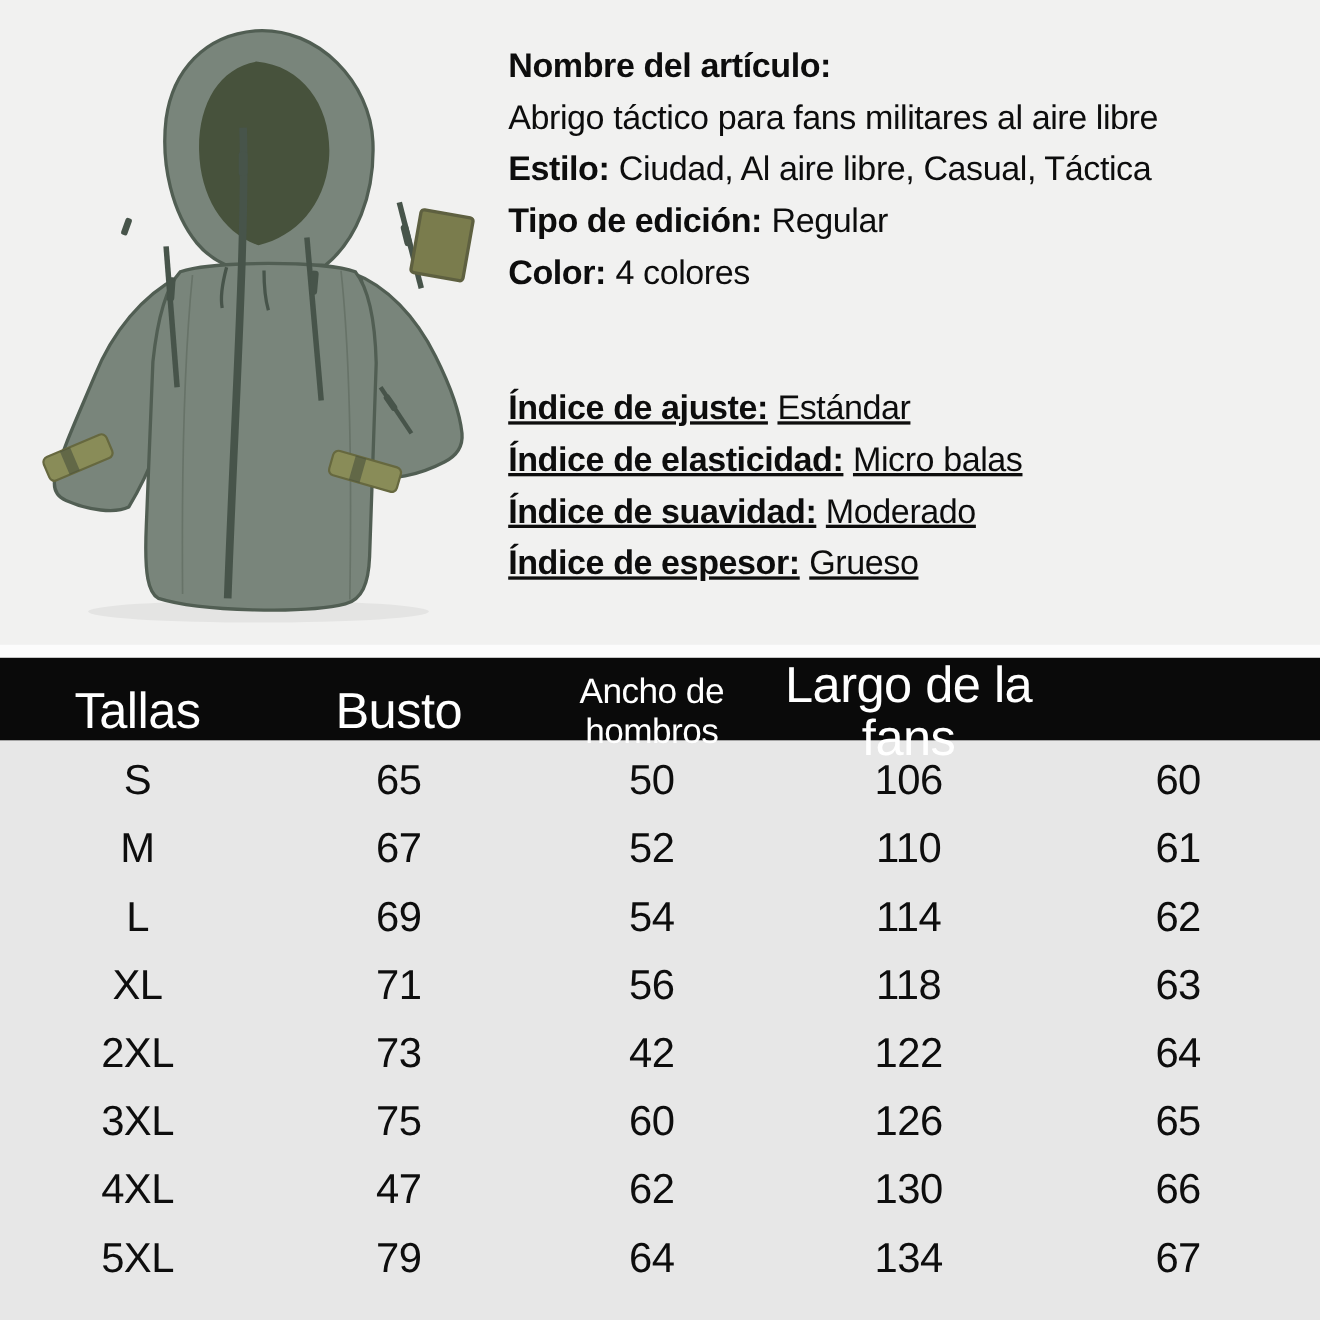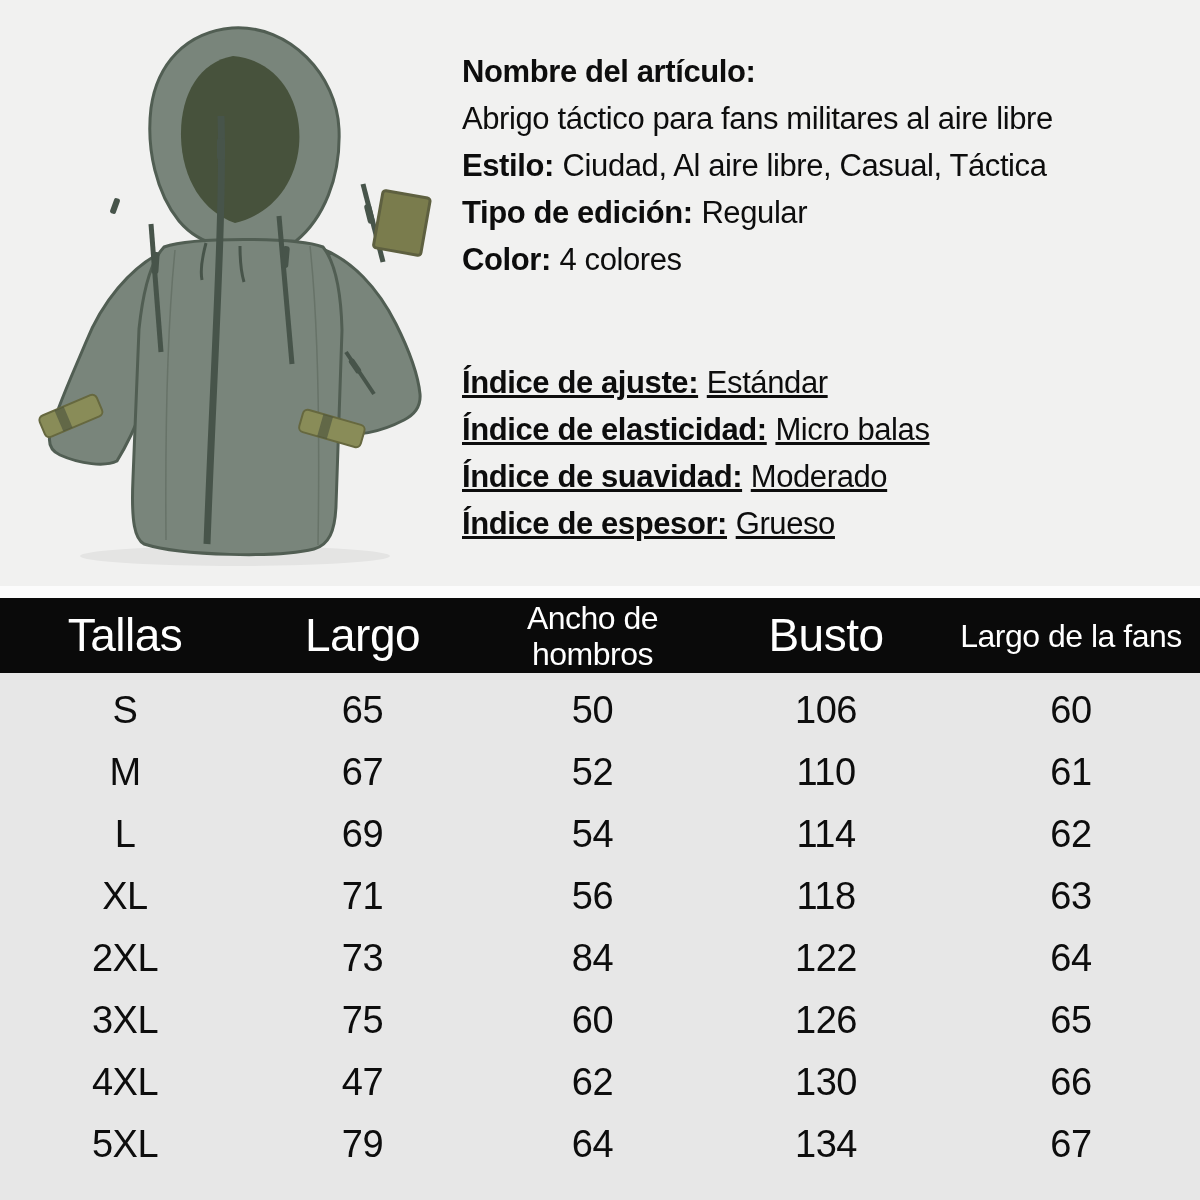--- a/index.html
+++ b/index.html
@@ -33,7 +33,7 @@
   .photo svg{display:block;width:460px;height:586px;}
   .info{
     flex:1 1 auto;padding:36px 8px 0 2px;
-    font-size:31px;line-height:47px;letter-spacing:-0.4px;margin-top:12px;
+    font-size:31px;line-height:47px;letter-spacing:-0.4px;
   }
   .info-line{white-space:nowrap;}
   .b{font-weight:700;}

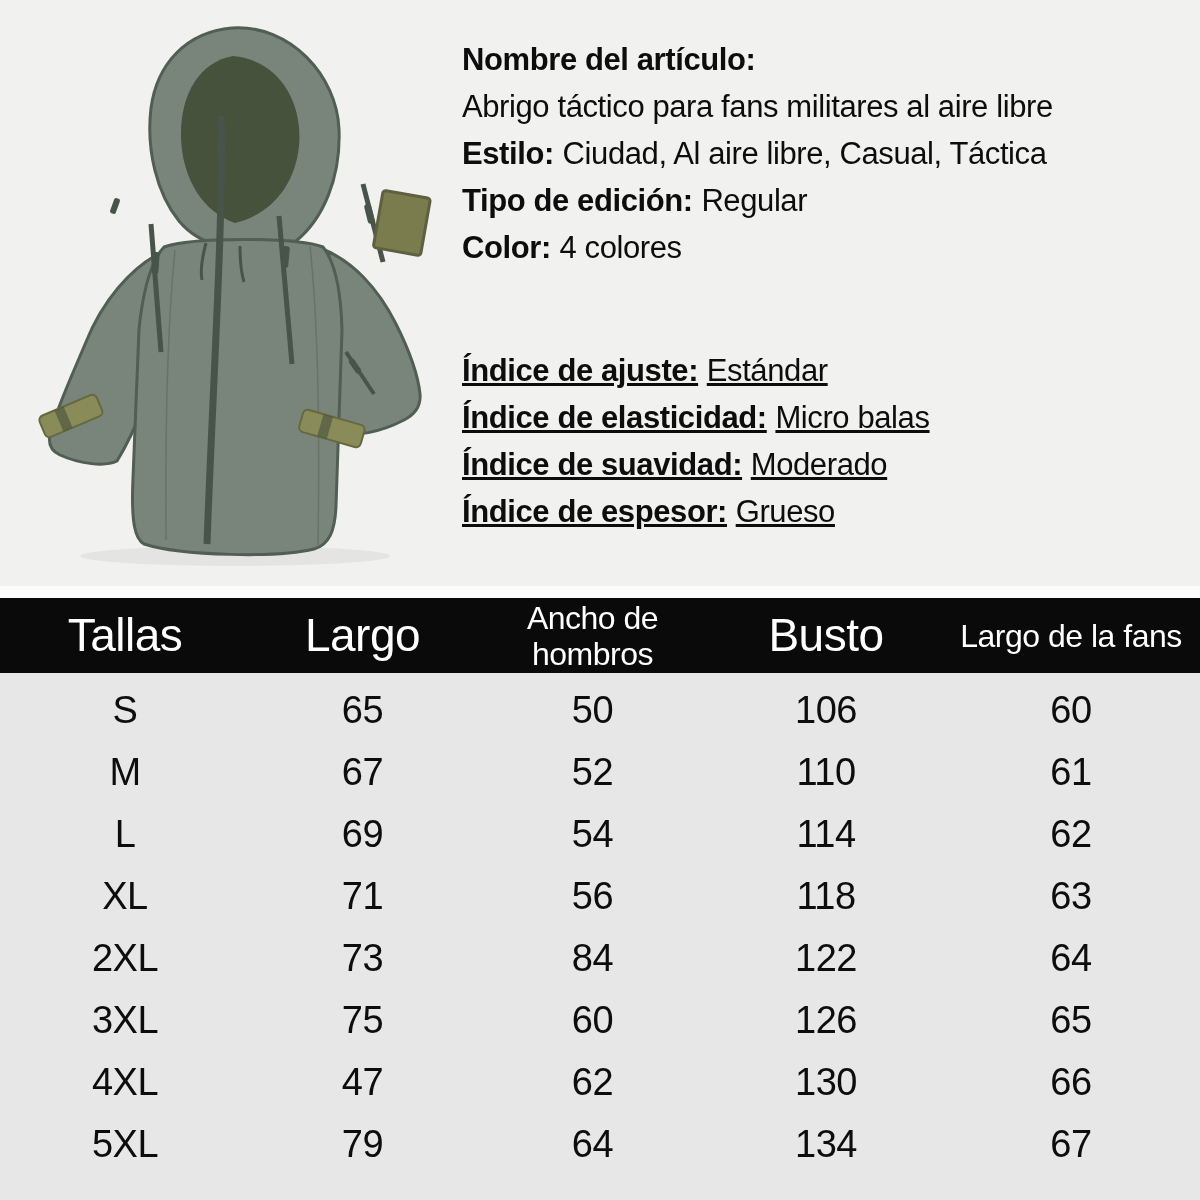--- a/index.html
+++ b/index.html
@@ -166,7 +166,6 @@
     <div class="thead">
   <div class="hcell">Tallas</div>
 
-  <div class="hcell">Largo</div>
 
   <div class="hcell">Ancho de hombros</div>
 

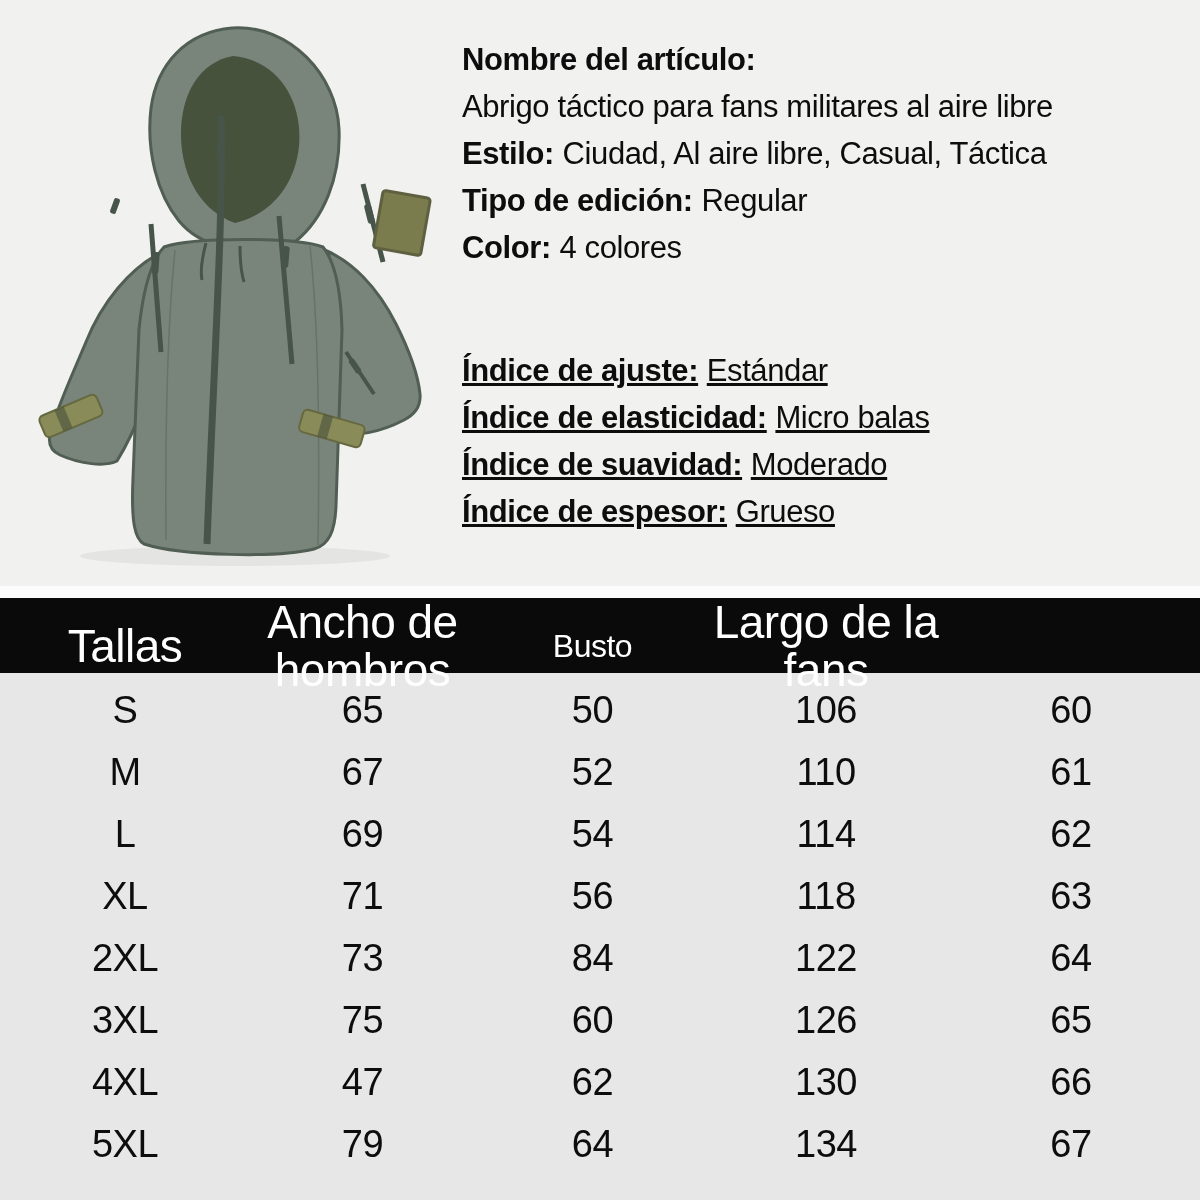--- a/index.html
+++ b/index.html
@@ -167,9 +167,9 @@
   <div class="hcell">Tallas</div>
 
 
+  <div class="hcell">Busto</div>
+
   <div class="hcell">Ancho de hombros</div>
-
-  <div class="hcell">Busto</div>
 
   <div class="hcell">Largo de la fans</div>
 </div>

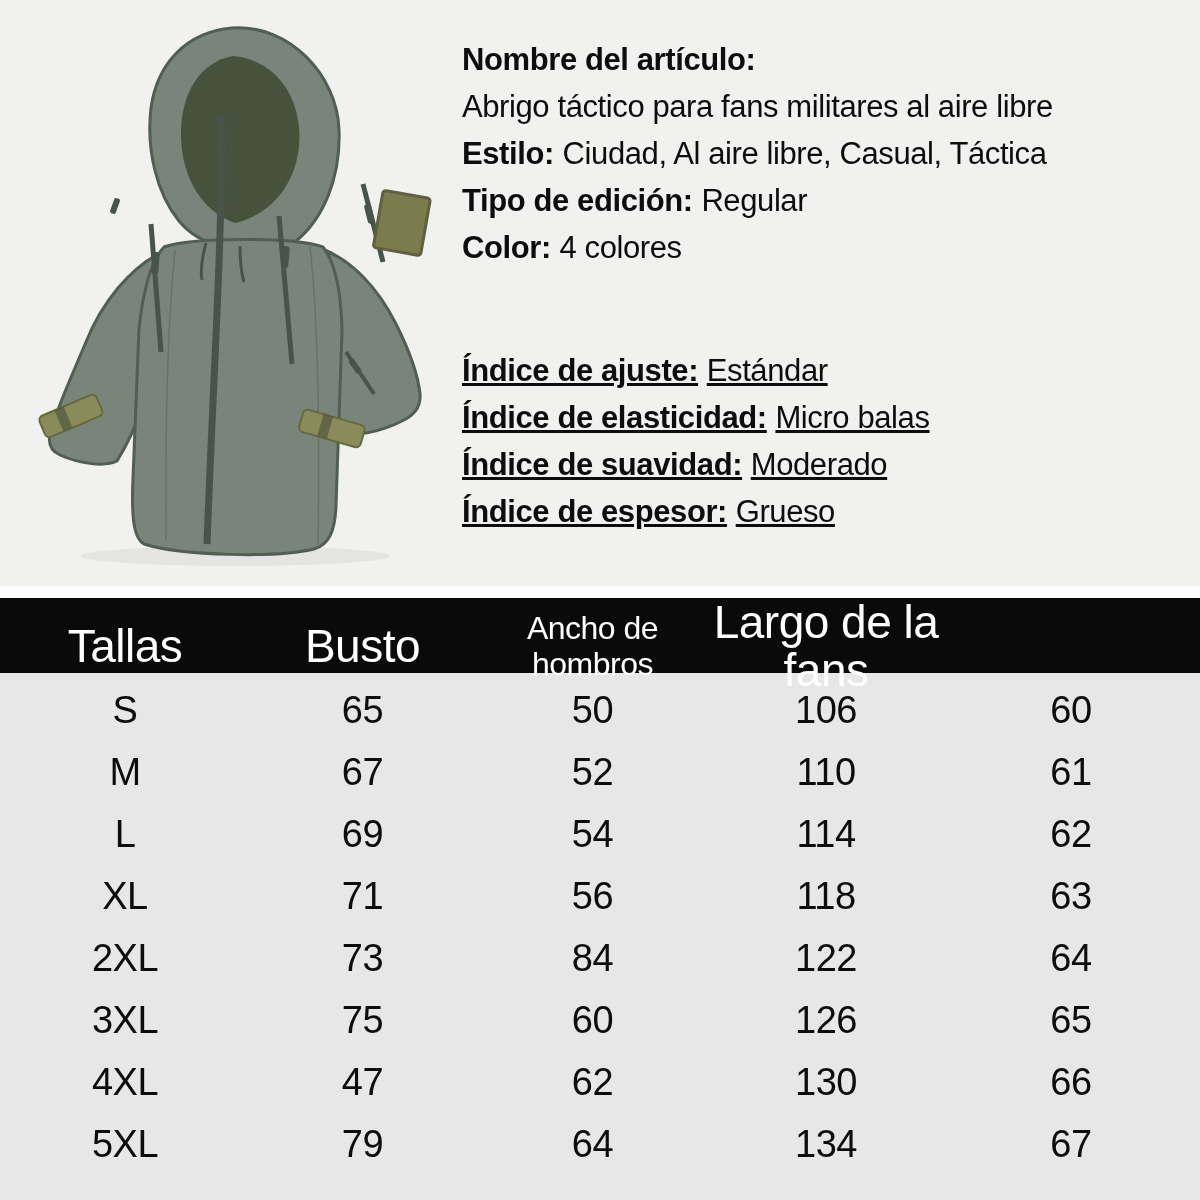--- a/index.html
+++ b/index.html
@@ -209,7 +209,7 @@
   <div class="trow">
     <div class="cell">2XL</div>
     <div class="cell">73</div>
-    <div class="cell">84</div>
+    <div class="cell">42</div>
     <div class="cell">122</div>
     <div class="cell">64</div>
   </div>

